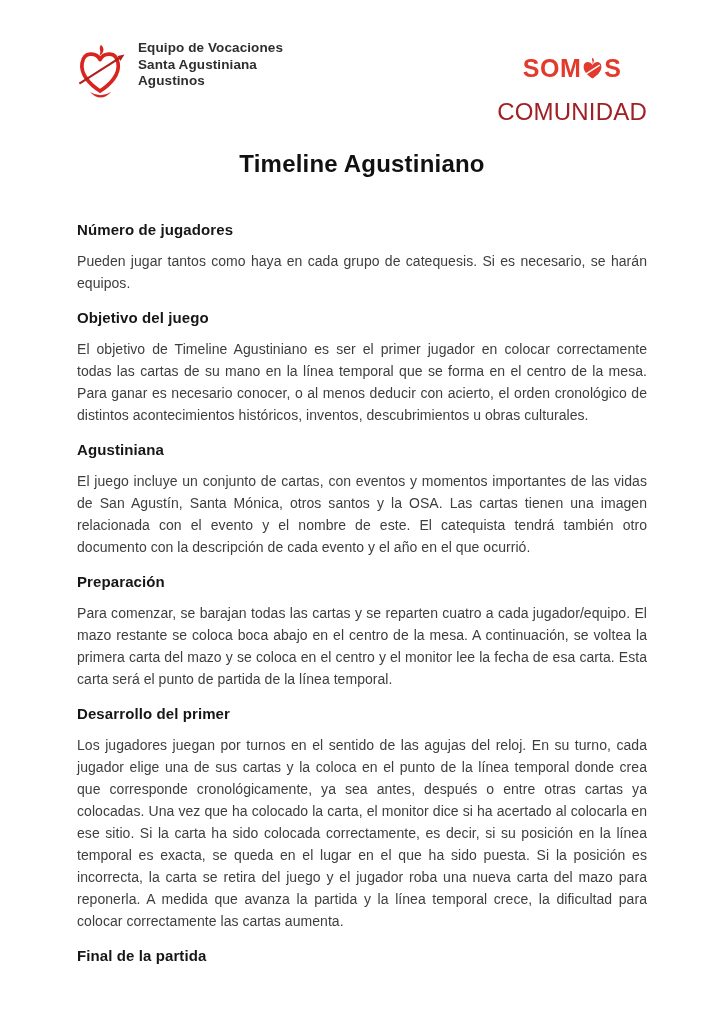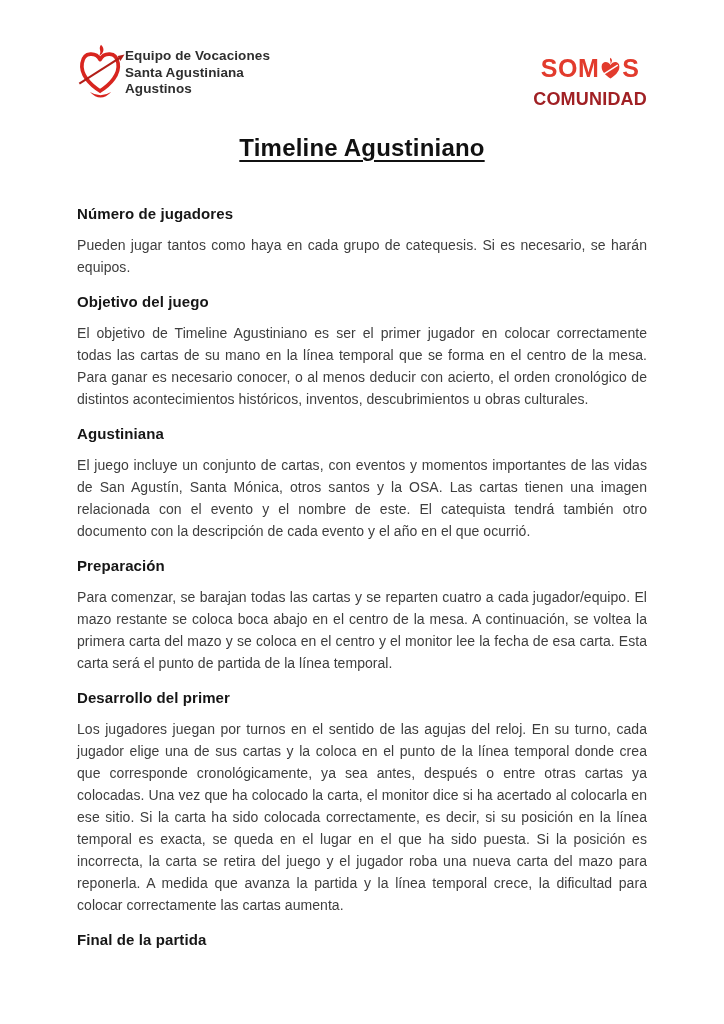--- a/index.html
+++ b/index.html
@@ -25,7 +25,8 @@
   }
   .org-logo {
     display: flex;
-    align-items: center;
+    align-items: flex-start;
+    gap: 13px;
   }
   .org-logo svg { display: block; }
   .org-logo-text {

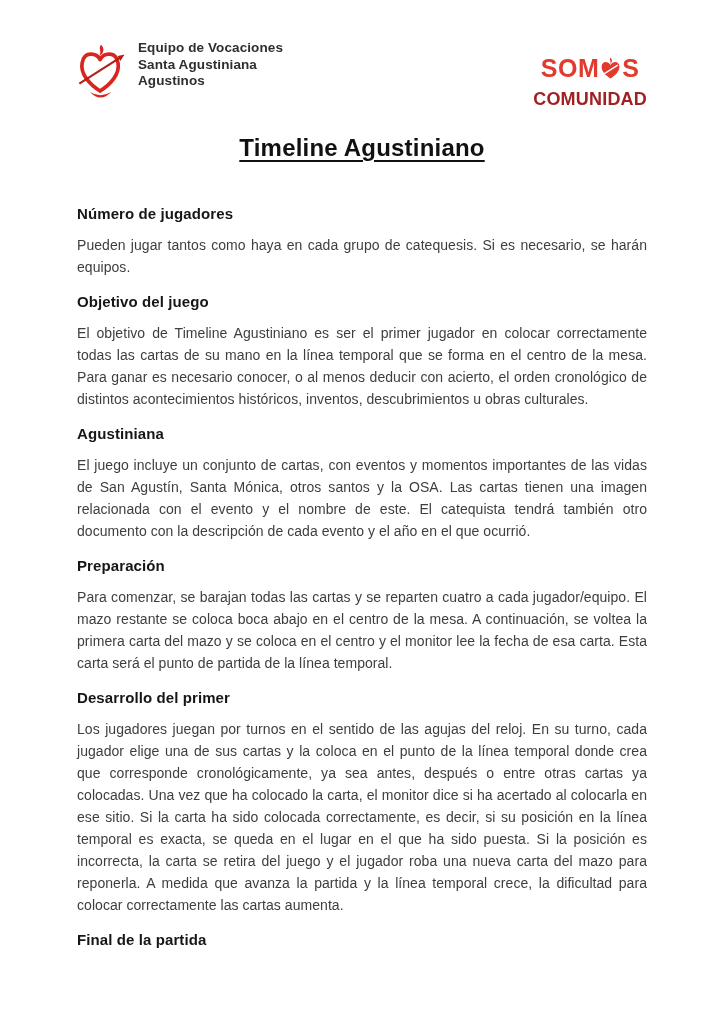--- a/index.html
+++ b/index.html
@@ -52,9 +52,9 @@
   }
   .brand-line1 svg { display: block; margin: 0 1px 2px 1px; }
   .brand-line2 {
-    margin-top: 8px;
-    font-weight: bold;
-    font-size: 18px;
+    margin-top: 18px;
+    font-weight: normal;
+    font-size: 24px;
     letter-spacing: 0.2px;
     color: var(--brand-dark-red, #a02024);
   }

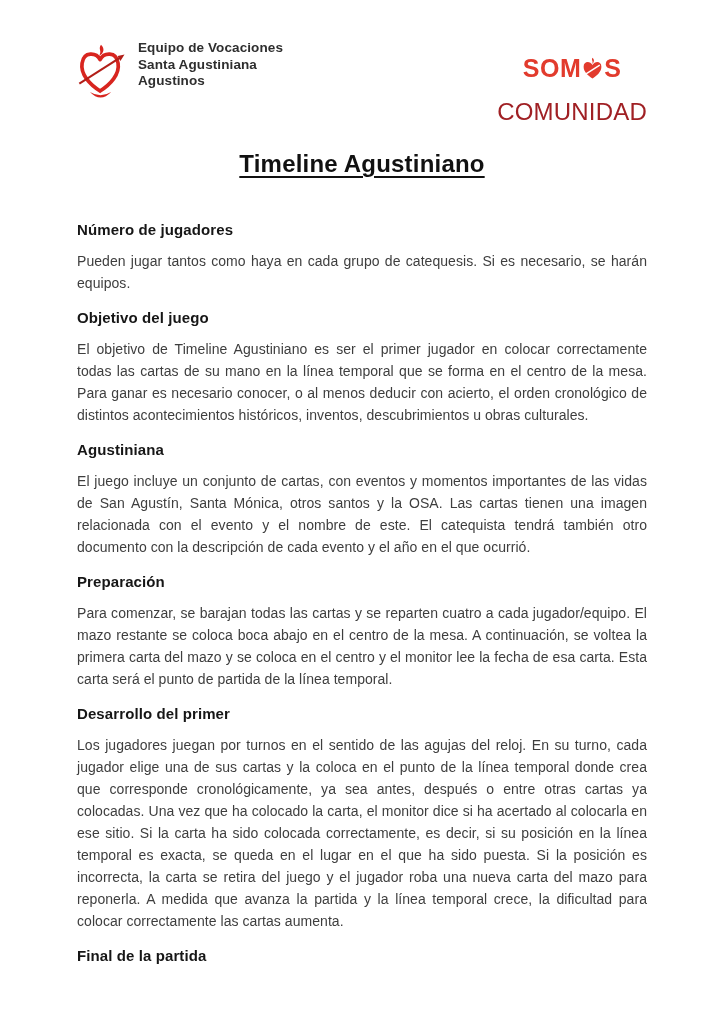--- a/index.html
+++ b/index.html
@@ -66,7 +66,6 @@
     font-size: 24px;
     font-weight: bold;
     color: #111111;
-    text-decoration: underline;
     text-decoration-thickness: 2px;
     text-underline-offset: 4px;
     letter-spacing: 0.2px;

